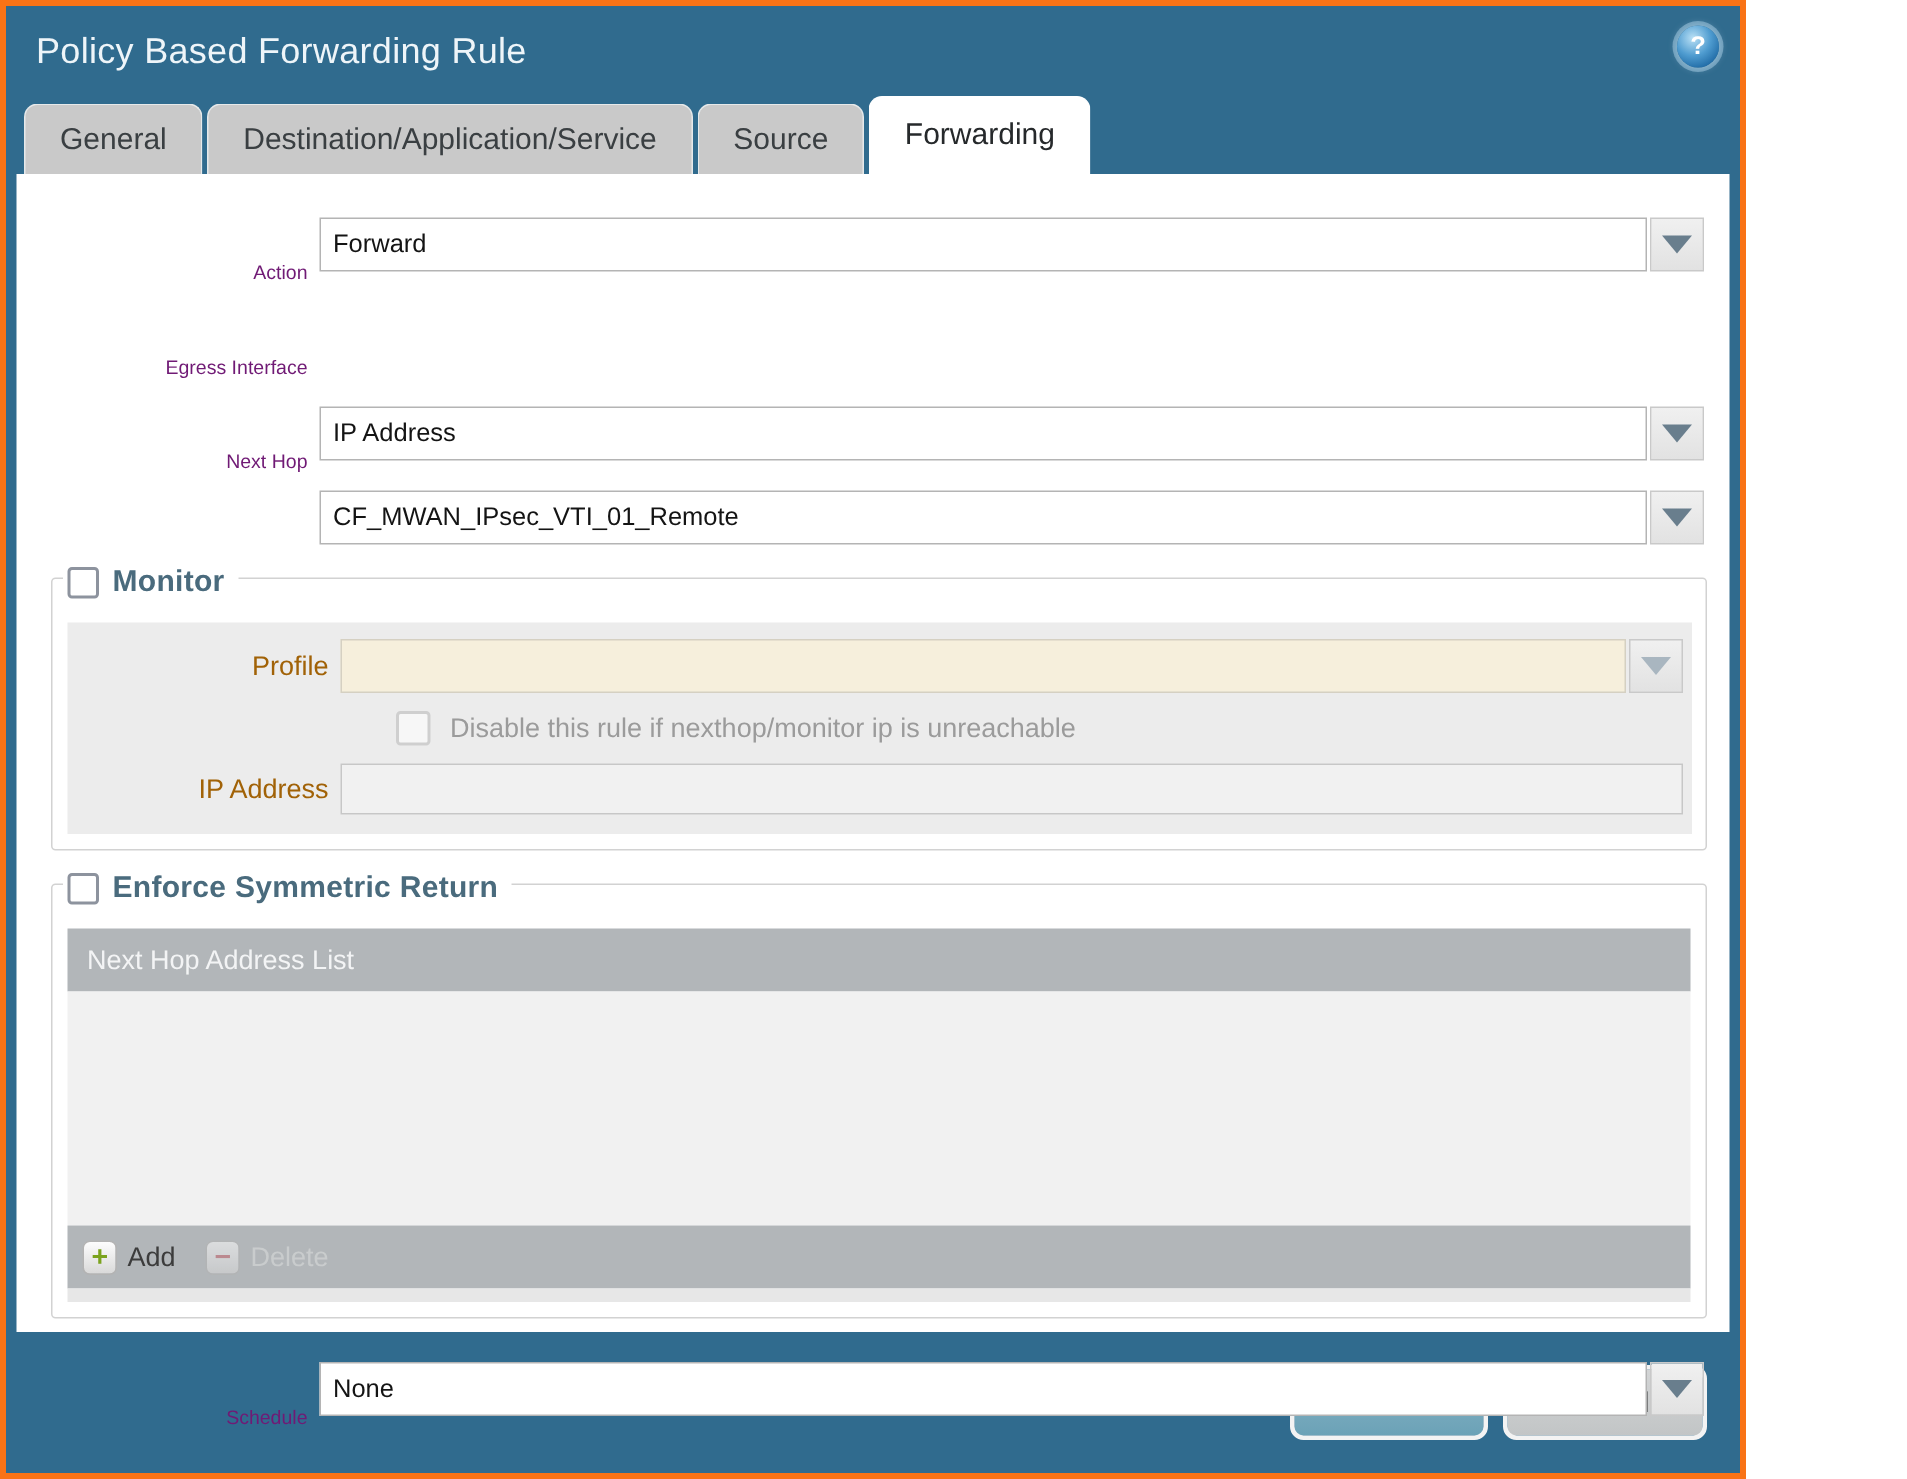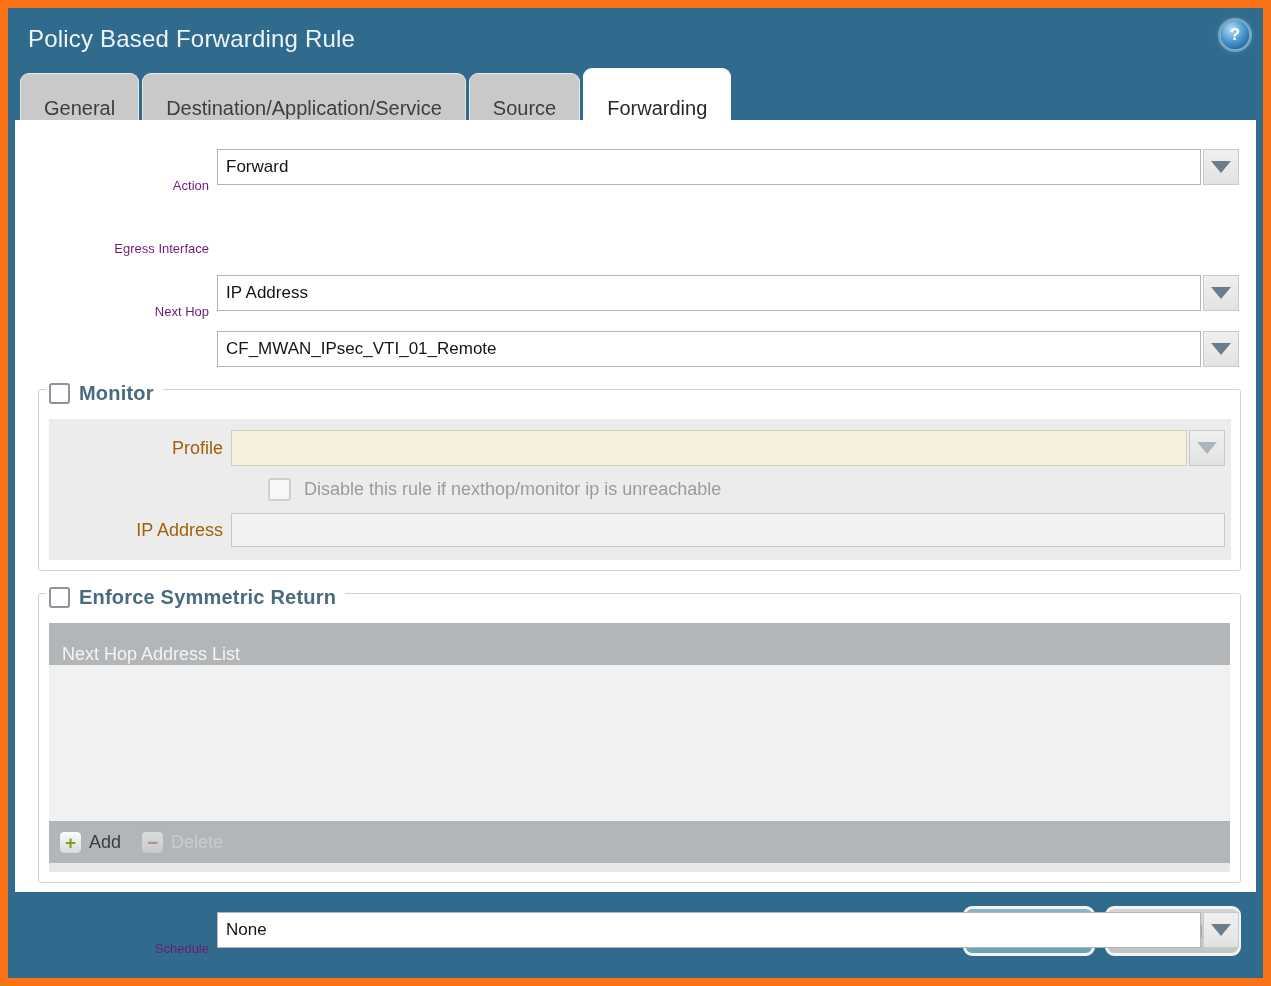--- a/index.html
+++ b/index.html
@@ -7,9 +7,9 @@
   body { font-family: "Liberation Sans", sans-serif; }
 
   .window {
-    width: 1271px; height: 986px;
+    width: 1164px; height: 986px;
     background: #306b8e;
-    border: 8px solid #f97316;
+    border: 4px solid #f97316;
     position: relative;
     overflow: hidden;
   }

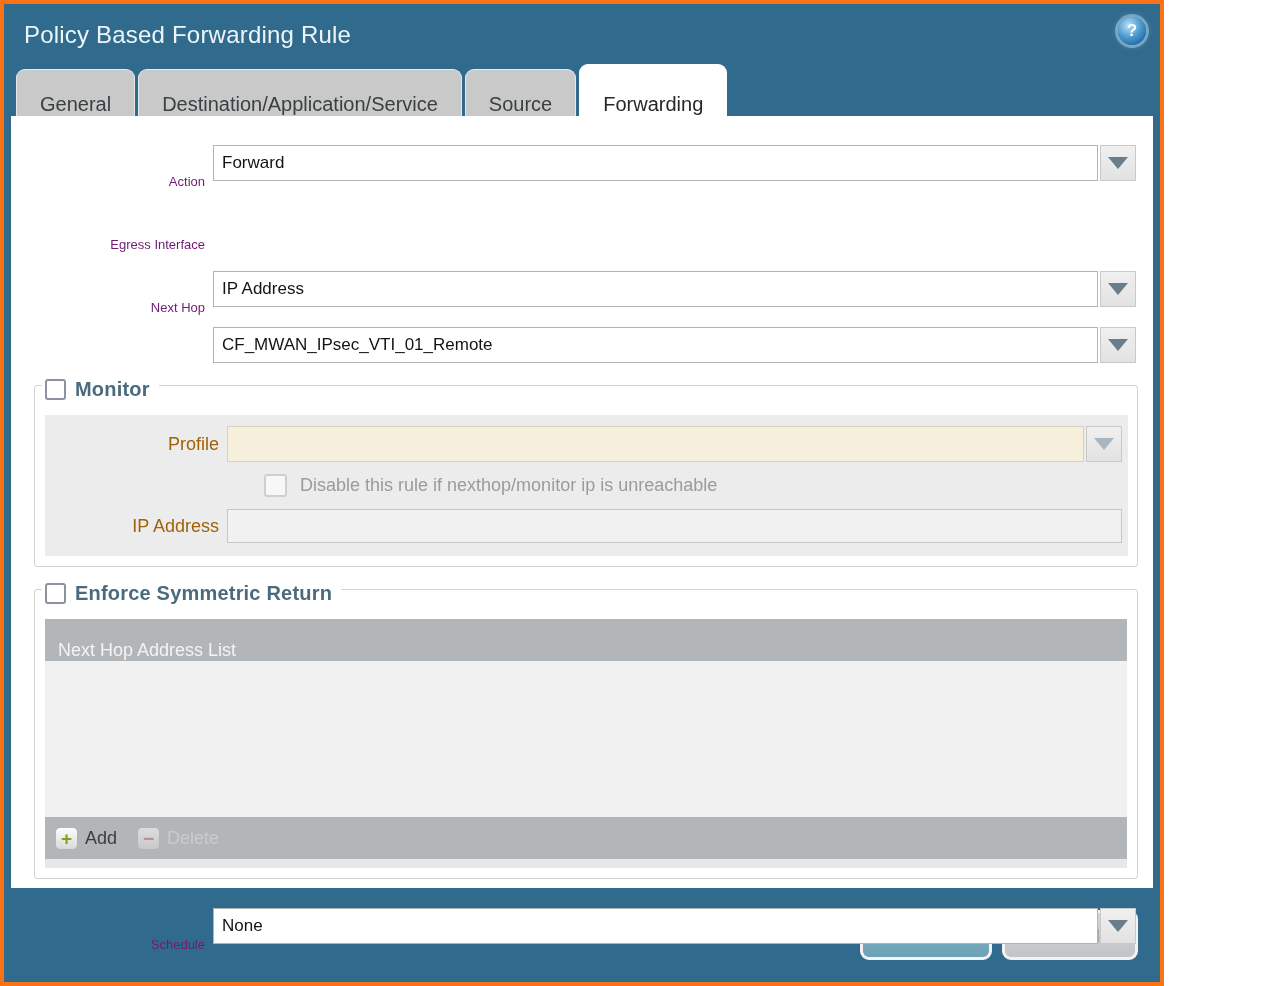--- a/index.html
+++ b/index.html
@@ -42,7 +42,7 @@
     border: 1px solid #e6e9ea; border-bottom: none;
     border-radius: 9px 9px 0 0;
     height: 47px; padding: 0 23px;
-    display: flex; align-items: flex-end;
+    display: flex; align-items: center;
     font-size: 20px; color: #3a3f42;
     cursor: pointer; white-space: nowrap;
   }

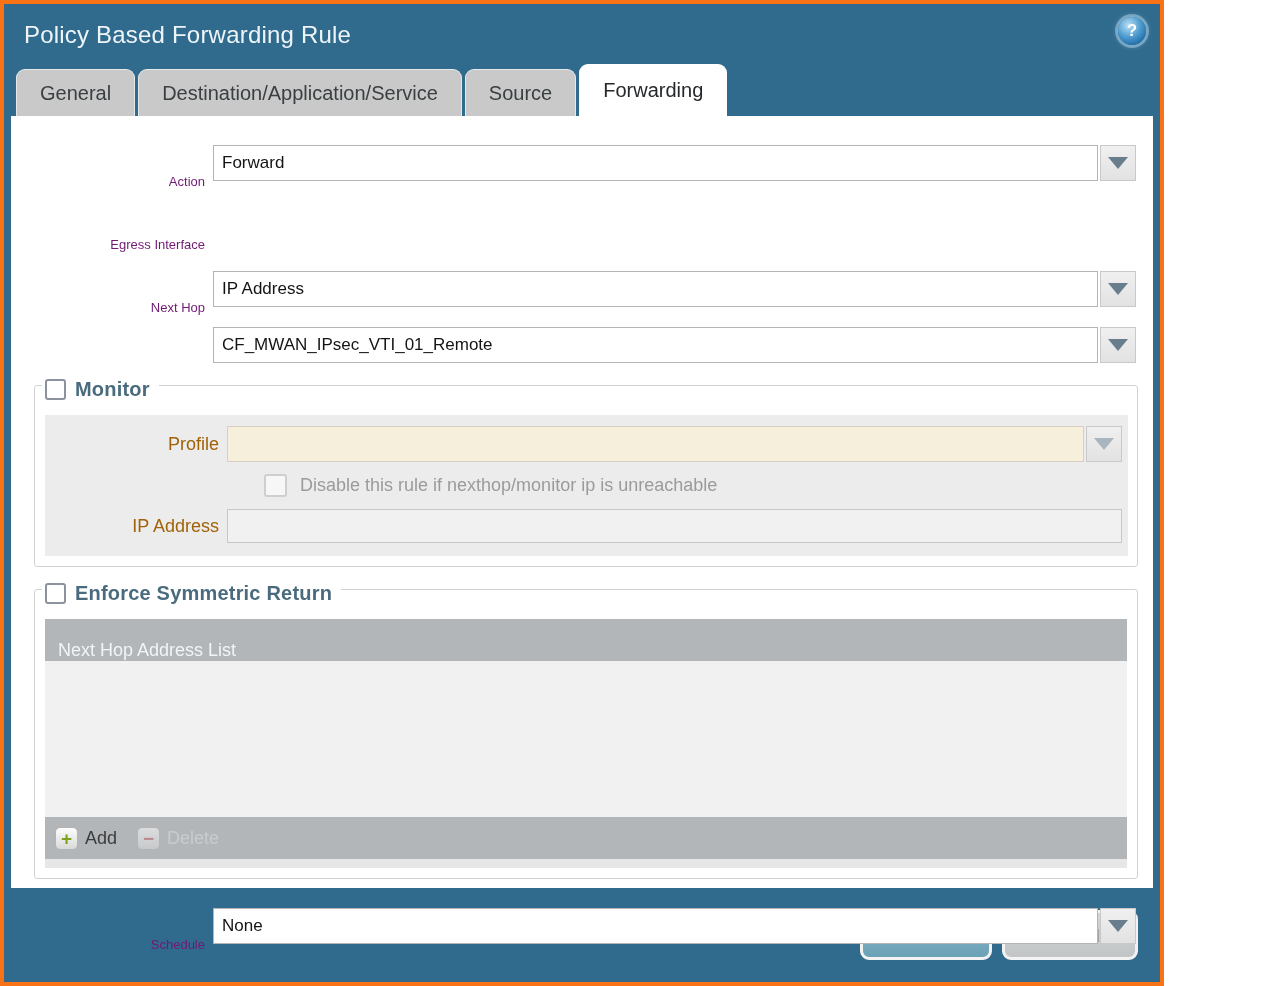--- a/index.html
+++ b/index.html
@@ -141,7 +141,7 @@
   .nh-head {
     height: 42px; background: #b2b6b9;
     color: #f3f4f5; font-size: 18px;
-    display: flex; align-items: flex-end; padding-left: 13px;
+    display: flex; align-items: center; padding-left: 13px;
     cursor: pointer;
   }
   .nh-body { height: 156px; background: #f1f1f1; }

